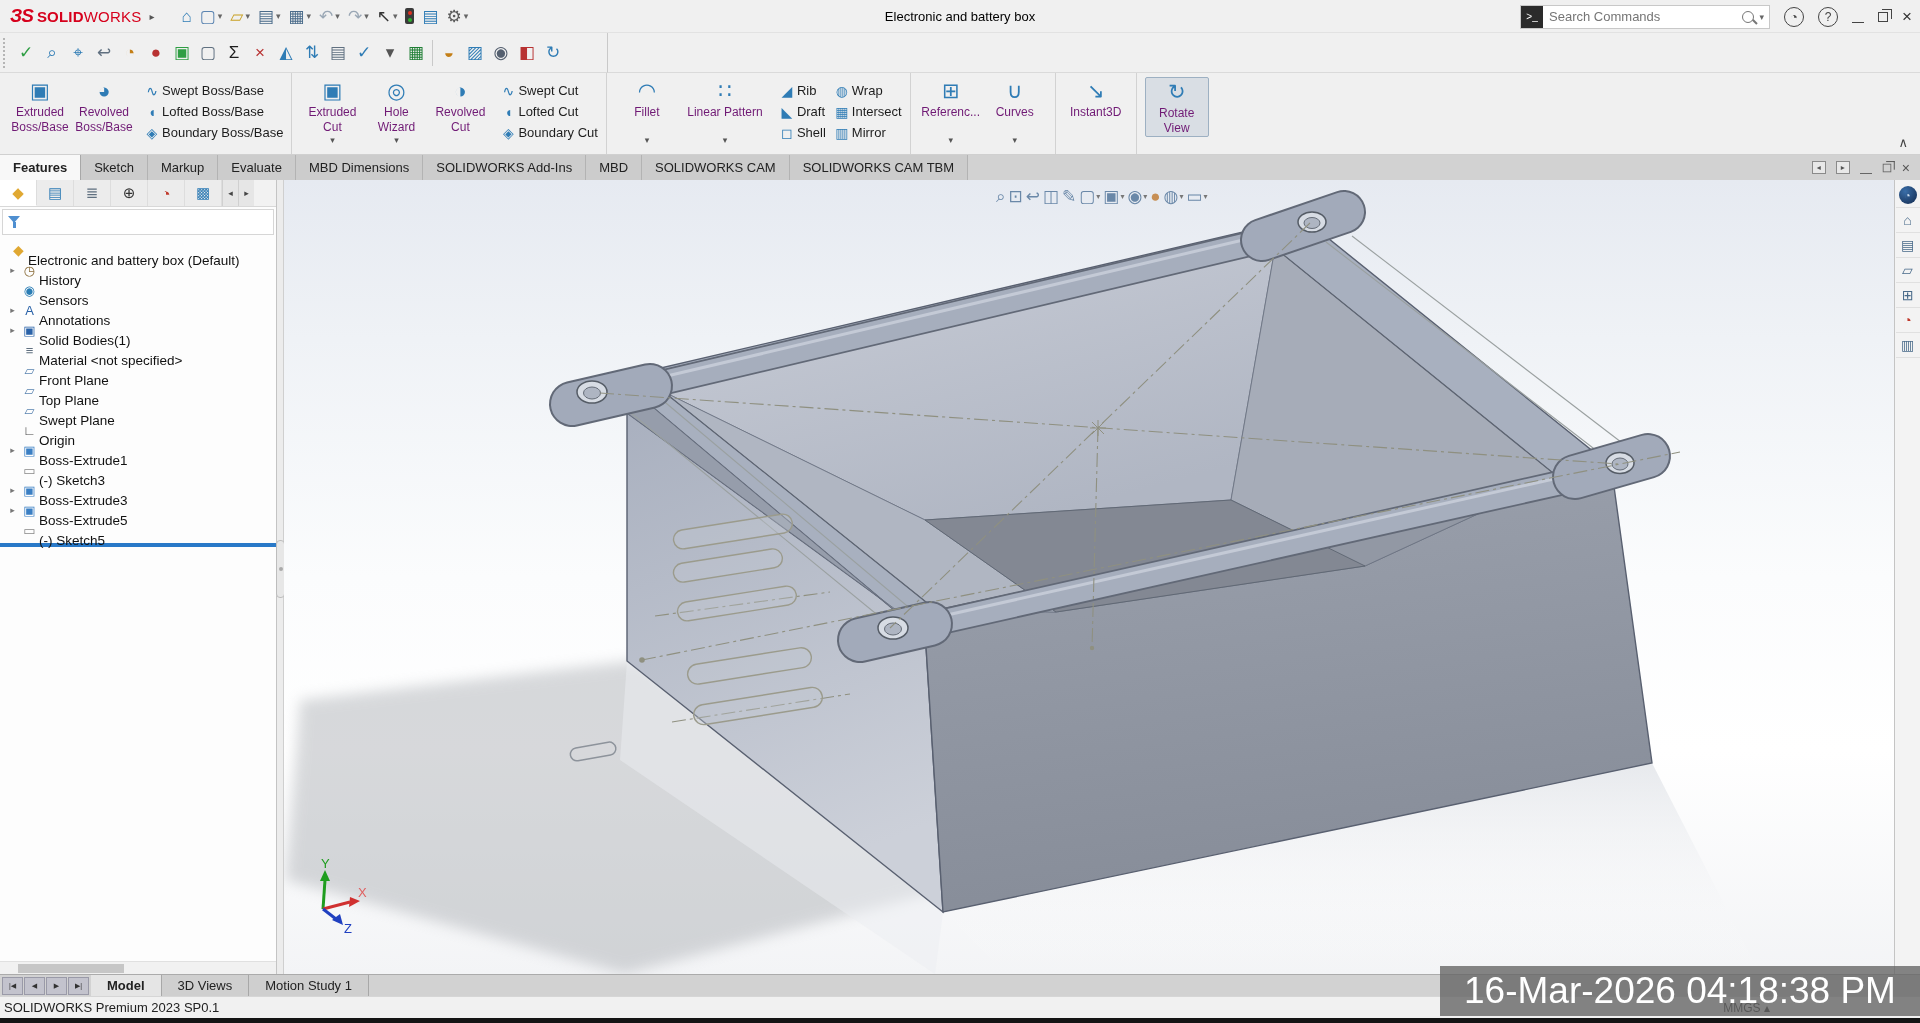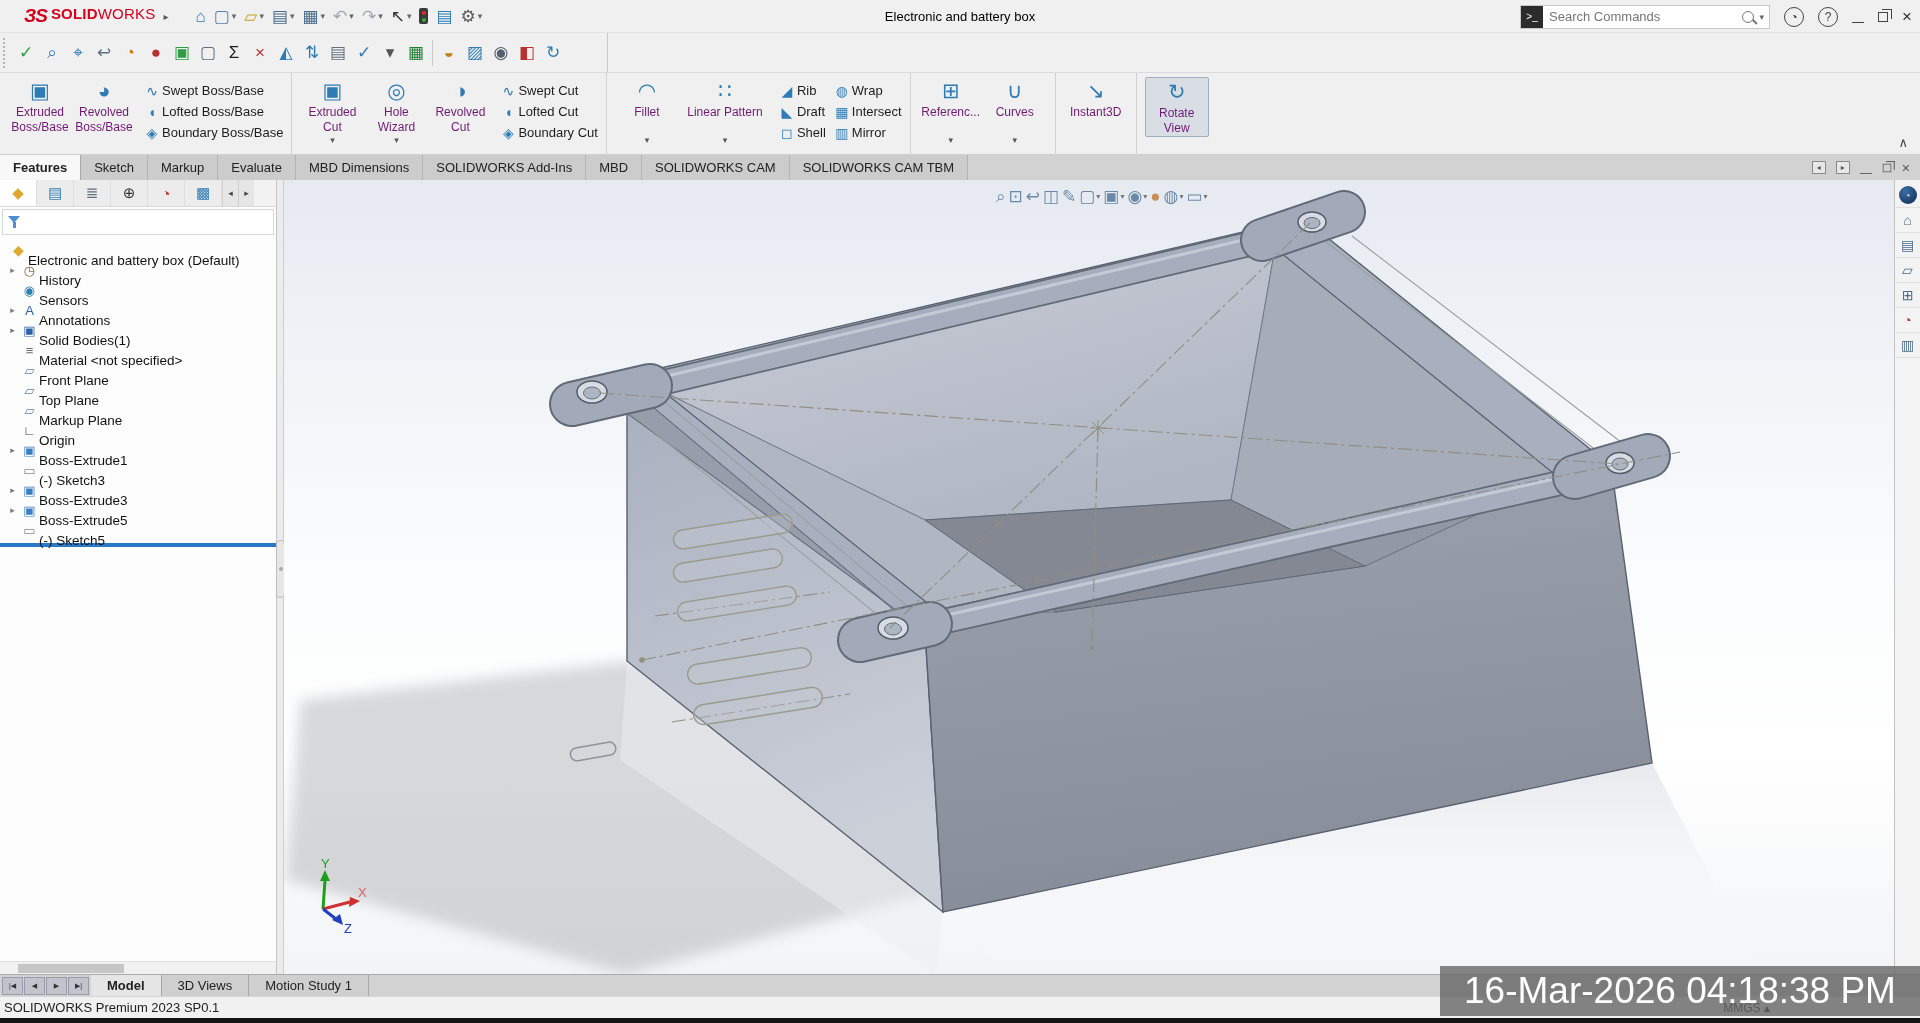--- a/index.html
+++ b/index.html
@@ -8,7 +8,7 @@
 
   
   .titlebar { position:absolute; top:0; left:0; right:0; height:33px; background:#f0f0f0; display:flex; align-items:center; border-bottom:1px solid #e2e2e2; }
-  .brand { display:flex; align-items:flex-start; margin-left:24px; }
+  .brand { display:flex; align-items:center; margin-left:10px; }
   .brand .logo3s { color:#d6001c; font-weight:bold; font-style:italic; font-size:19px; letter-spacing:-1px; margin-right:4px; }
   .brand .bname { color:#d6001c; font-size:15px; font-weight:bold; letter-spacing:.2px; }
   .brand .bname .lt { font-weight:normal; }

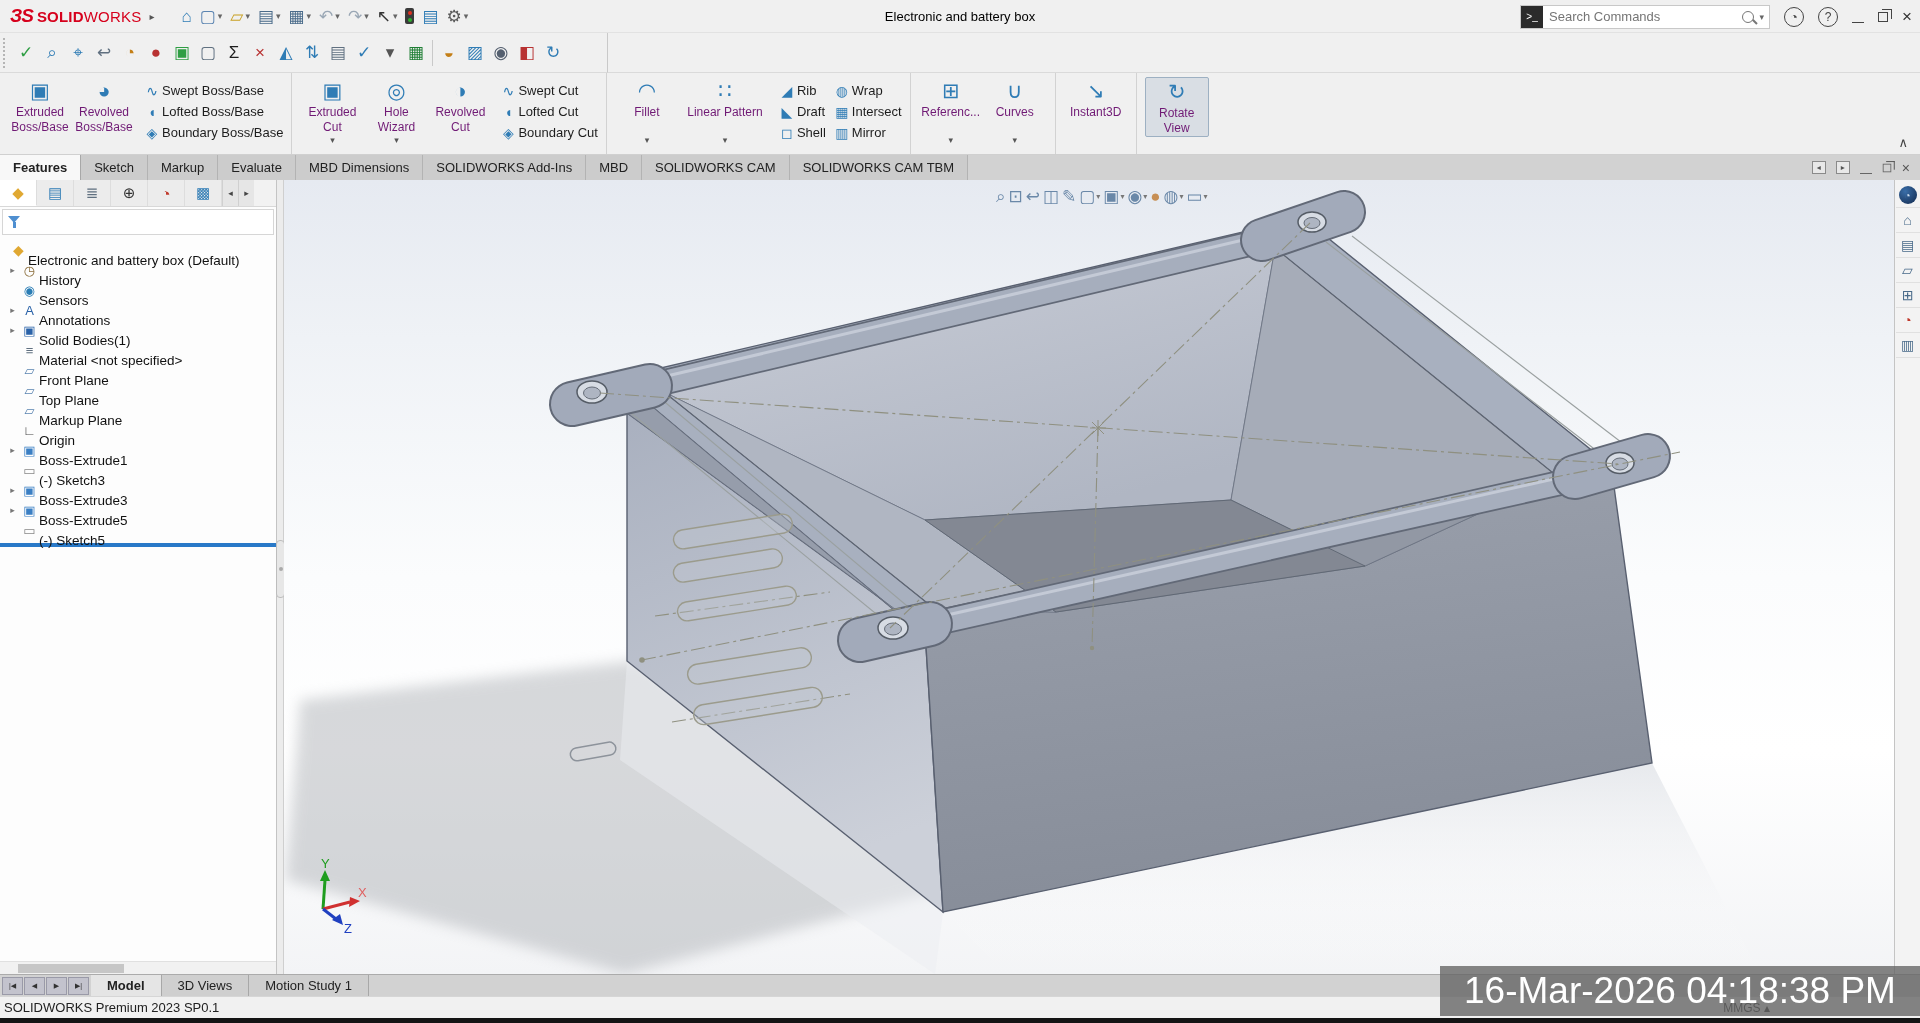--- a/index.html
+++ b/index.html
@@ -424,7 +424,7 @@
         <div class="trow">
             <span class="tw"></span>
             <span class="tico" style="color: rgb(91, 132, 177);">▱</span>
-            <span class="tlabel">Markup Plane</span>
+            <span class="tlabel">Swept Plane</span>
           </div>
         <div class="trow">
             <span class="tw"></span>

